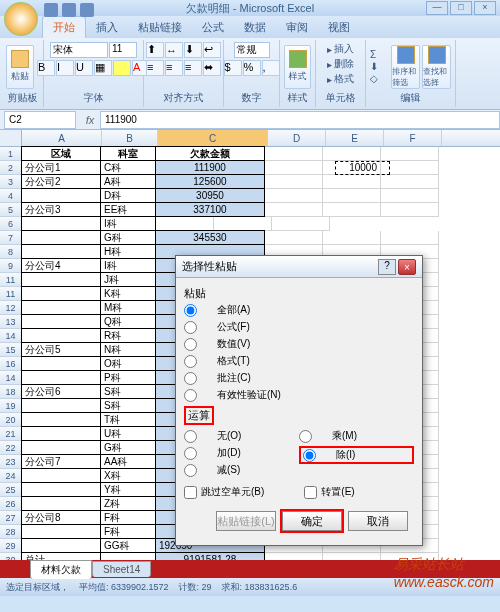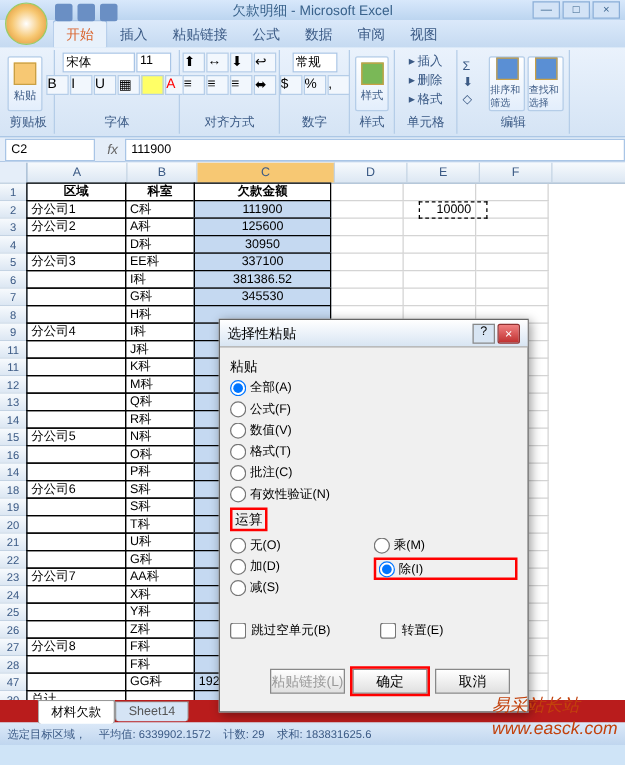--- a/index.html
+++ b/index.html
@@ -249,7 +249,6 @@
         <div class="rh">6</div>
         <div class="cell bcell wA"></div>
         <div class="cell bcell wB">I科</div>
-        <div class="cell bcell wC sel-range" style="text-align:center">381386.52</div>
         <div class="cell wD"></div>
         <div class="cell wE" style="text-align:right"></div>
         <div class="cell wF"></div>

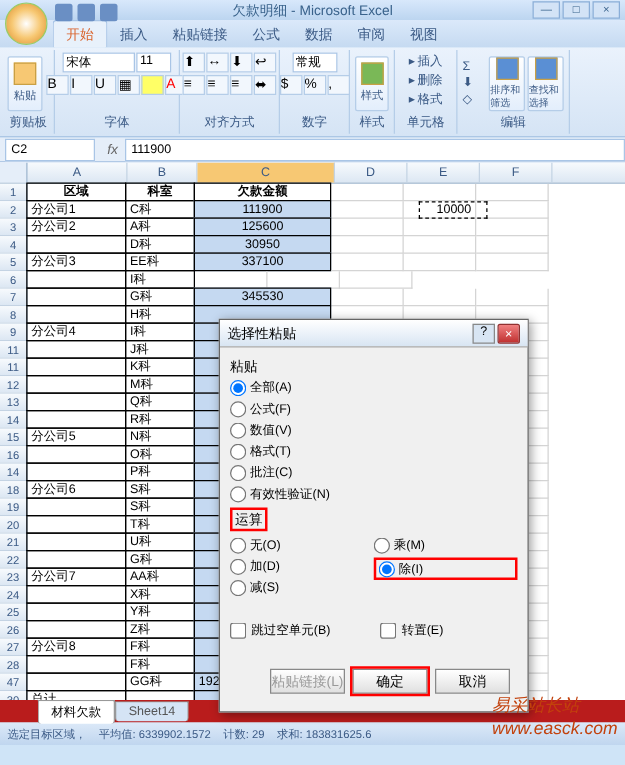--- a/index.html
+++ b/index.html
@@ -53,7 +53,7 @@
 .fieldset-lbl{border:2px solid red;display:inline-block;padding:0 2px;margin:2px 0}
 .radios{display:flex;flex-wrap:wrap}
 .rcol{width:50%;display:flex;flex-direction:column;gap:3px;padding:2px 0}
-.ritem{display:flex;align-items:center;gap:3px;font-size:10px}
+.ritem{display:flex;align-items:center;gap:20px;font-size:10px}
 .ritem input{margin:0}
 .hl{border:2px solid red;padding:0 2px}
 .dlg-btns{display:flex;justify-content:flex-end;gap:6px;padding:6px}

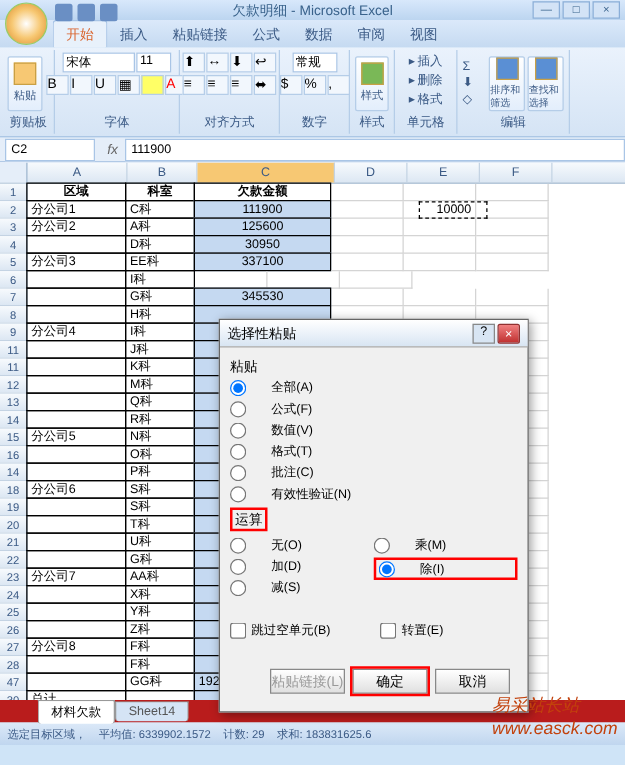--- a/index.html
+++ b/index.html
@@ -59,7 +59,7 @@
 .dlg-btns{display:flex;justify-content:flex-end;gap:6px;padding:6px}
 .dbtn{width:60px;height:20px;border:1px solid #888;background:linear-gradient(#fff,#e0e0e0);font-size:11px}
 .dbtn.hl2{outline:2px solid red}
-.chk{display:flex;align-items:center;gap:4px;margin:18px 0;font-size:10px}
+.chk{display:flex;align-items:center;gap:4px;margin:6px 0;font-size:10px}
 .watermark{position:absolute;right:6px;bottom:22px;font-size:14px;color:#c2410c;font-style:italic}
 .wA{width:80px}.wB{width:56px}.wC{width:110px}.wD{width:58px}.wE{width:58px}.wF{width:58px}
 </style>

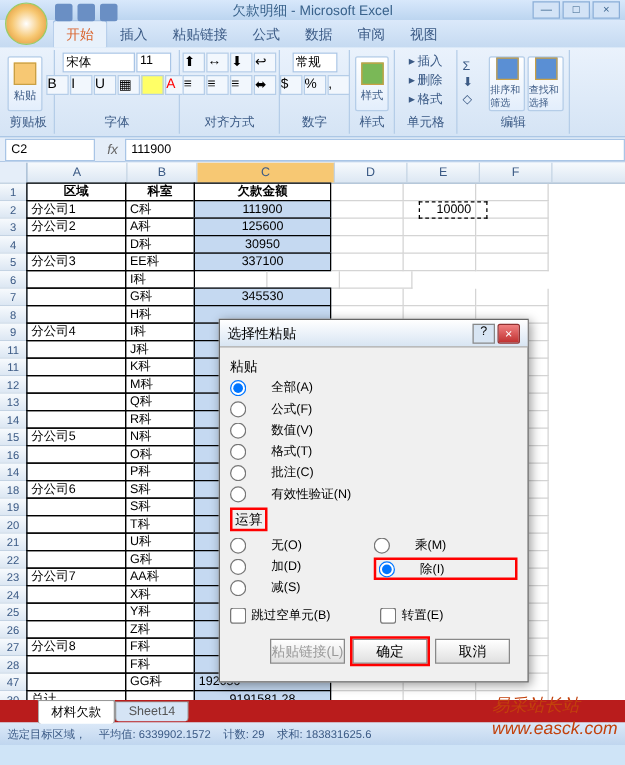--- a/index.html
+++ b/index.html
@@ -452,7 +452,7 @@
         <div class="cell wF"></div>
       </div>
       <div class="row">
-        <div class="rh">47</div>
+        <div class="rh">29</div>
         <div class="cell bcell wA"></div>
         <div class="cell bcell wB">GG科</div>
         <div class="cell bcell wC sel-range" style="text-align:left">192650</div>

